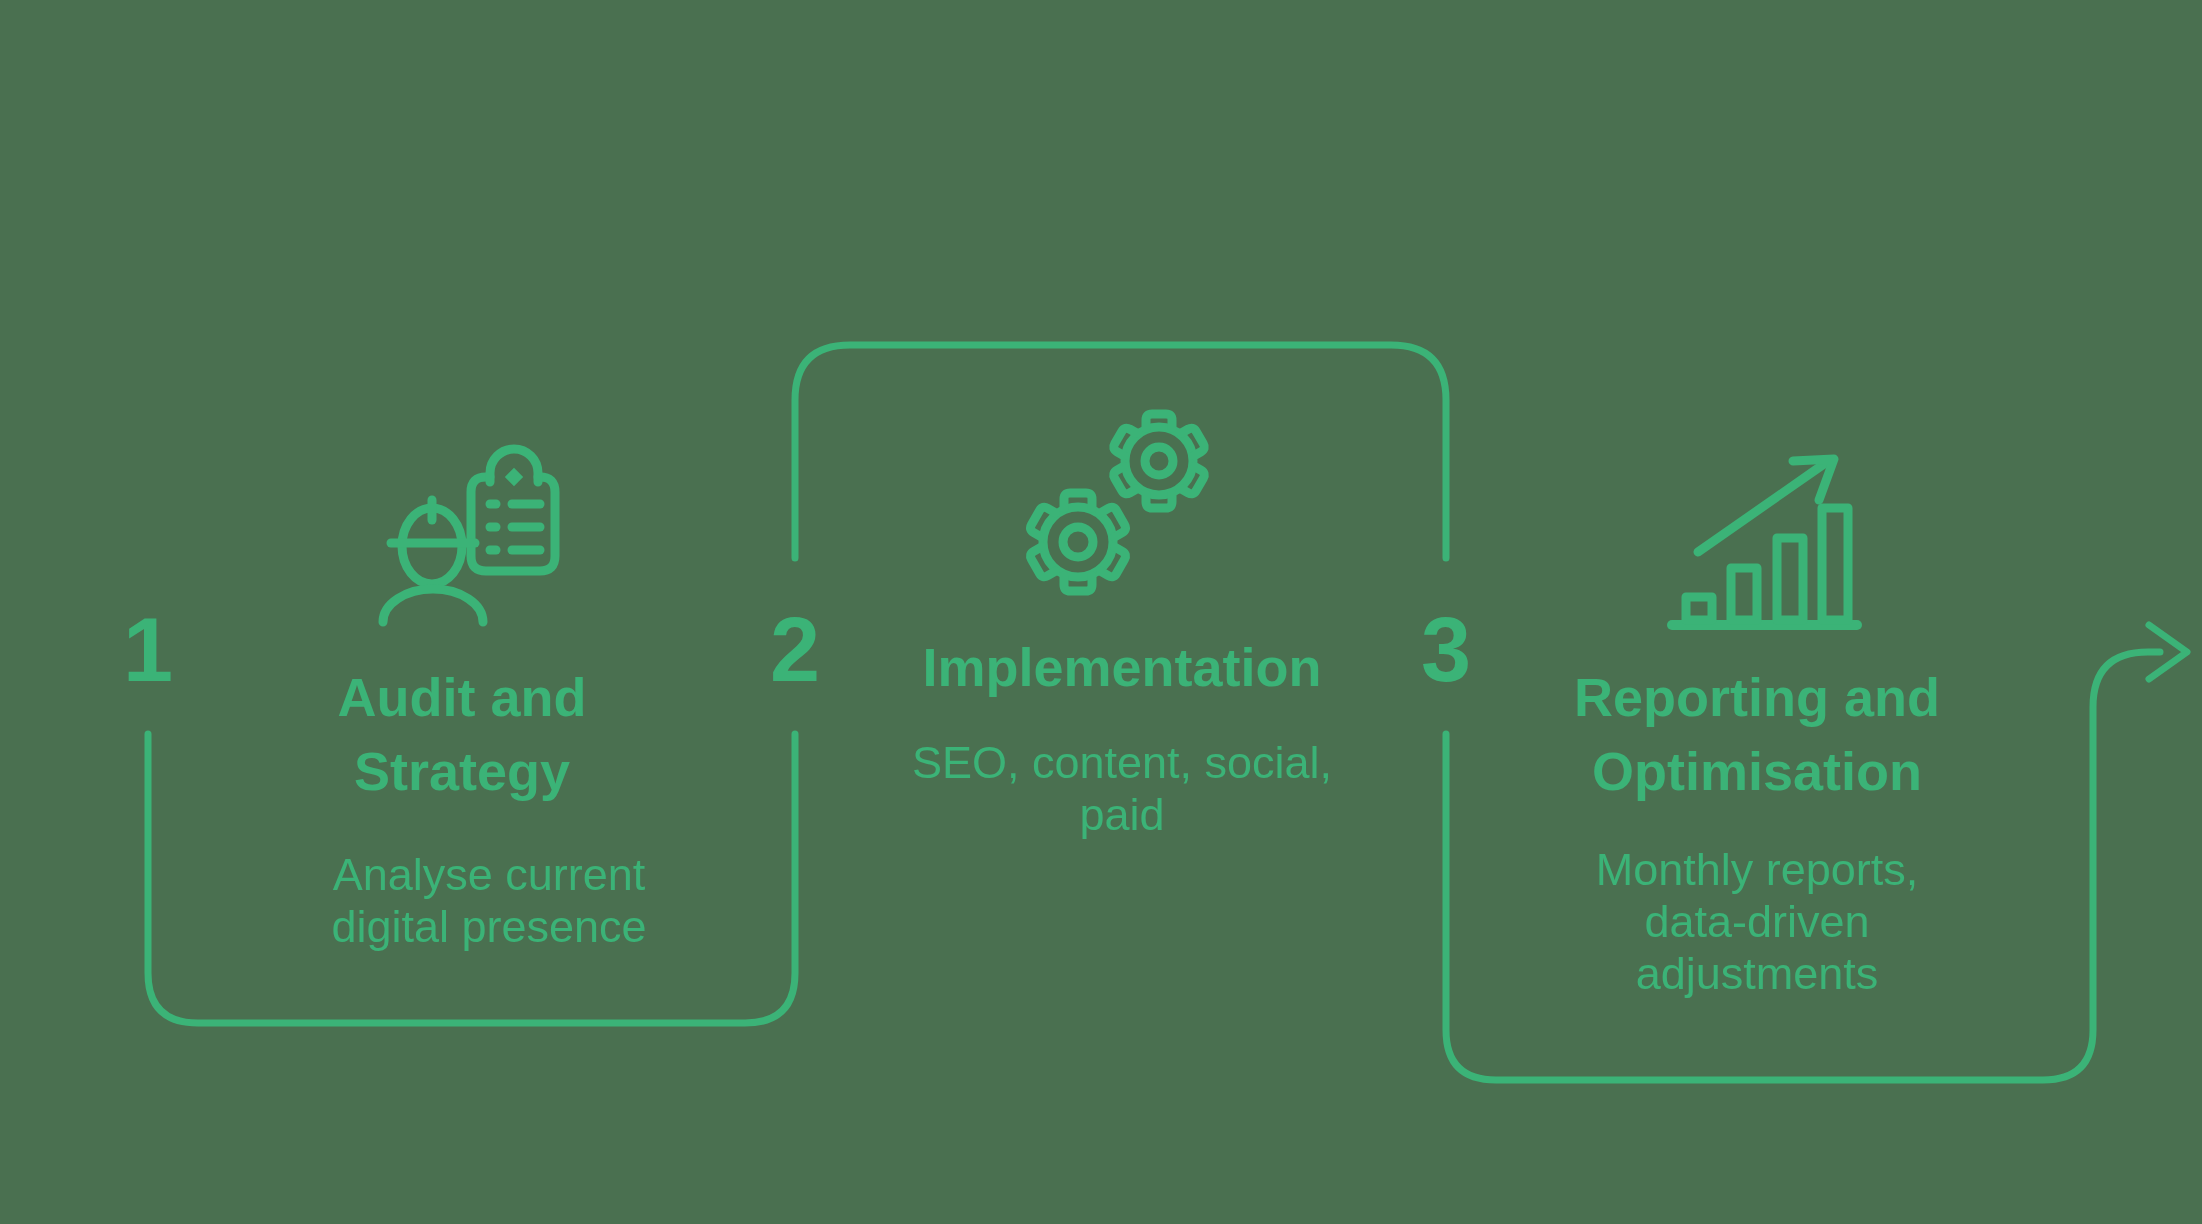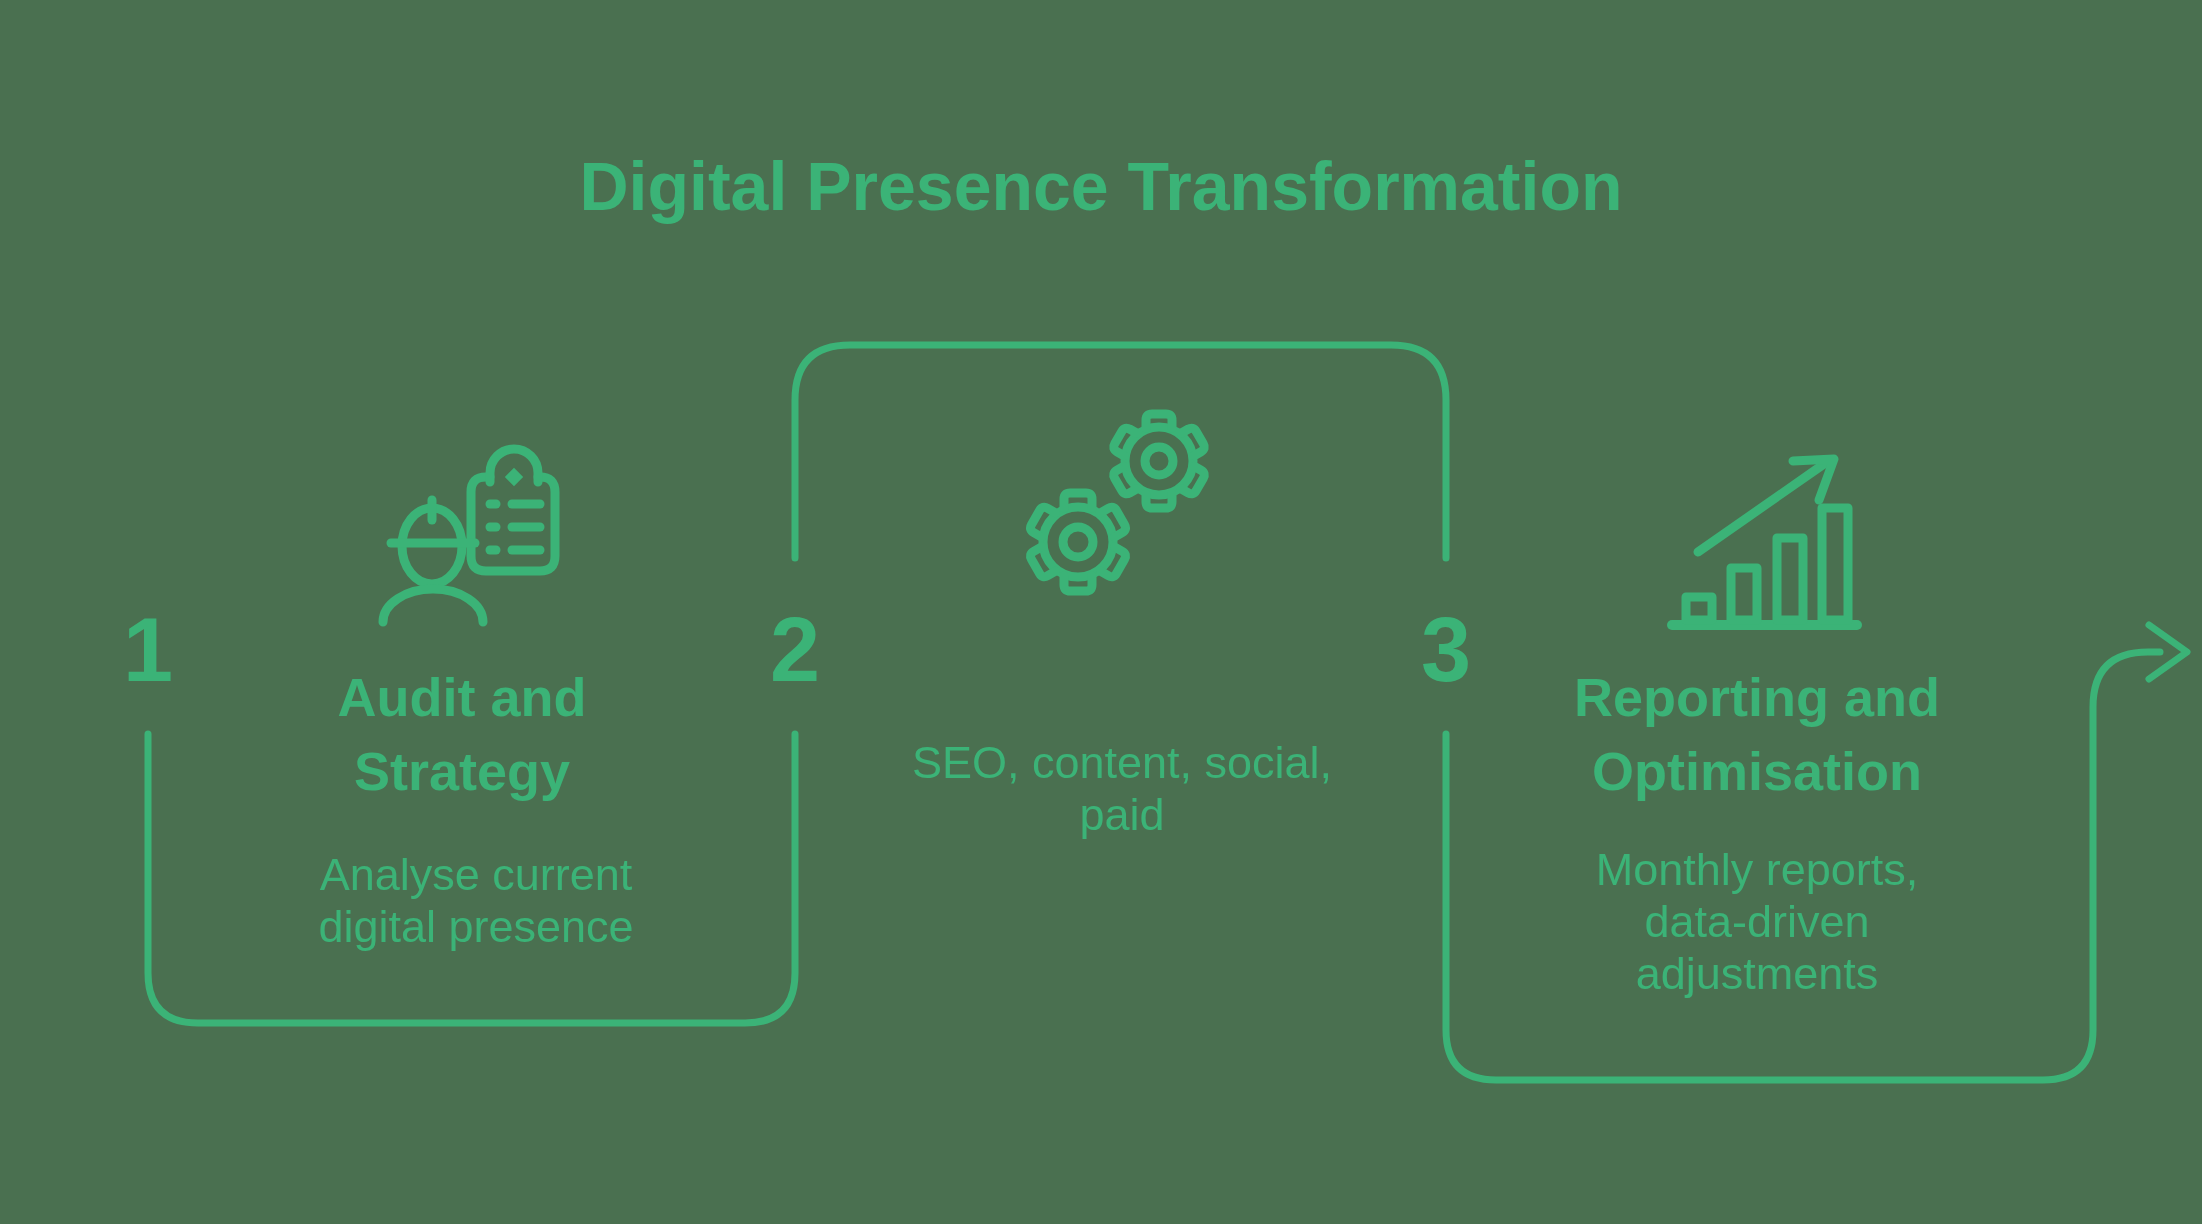--- a/index.html
+++ b/index.html
@@ -91,7 +91,6 @@
     </g>
   </svg>
 
-  <div class="txt title">Digital Presence Transformation</div>
 
   <div class="txt num n1">1</div>
   <div class="txt num n2">2</div>

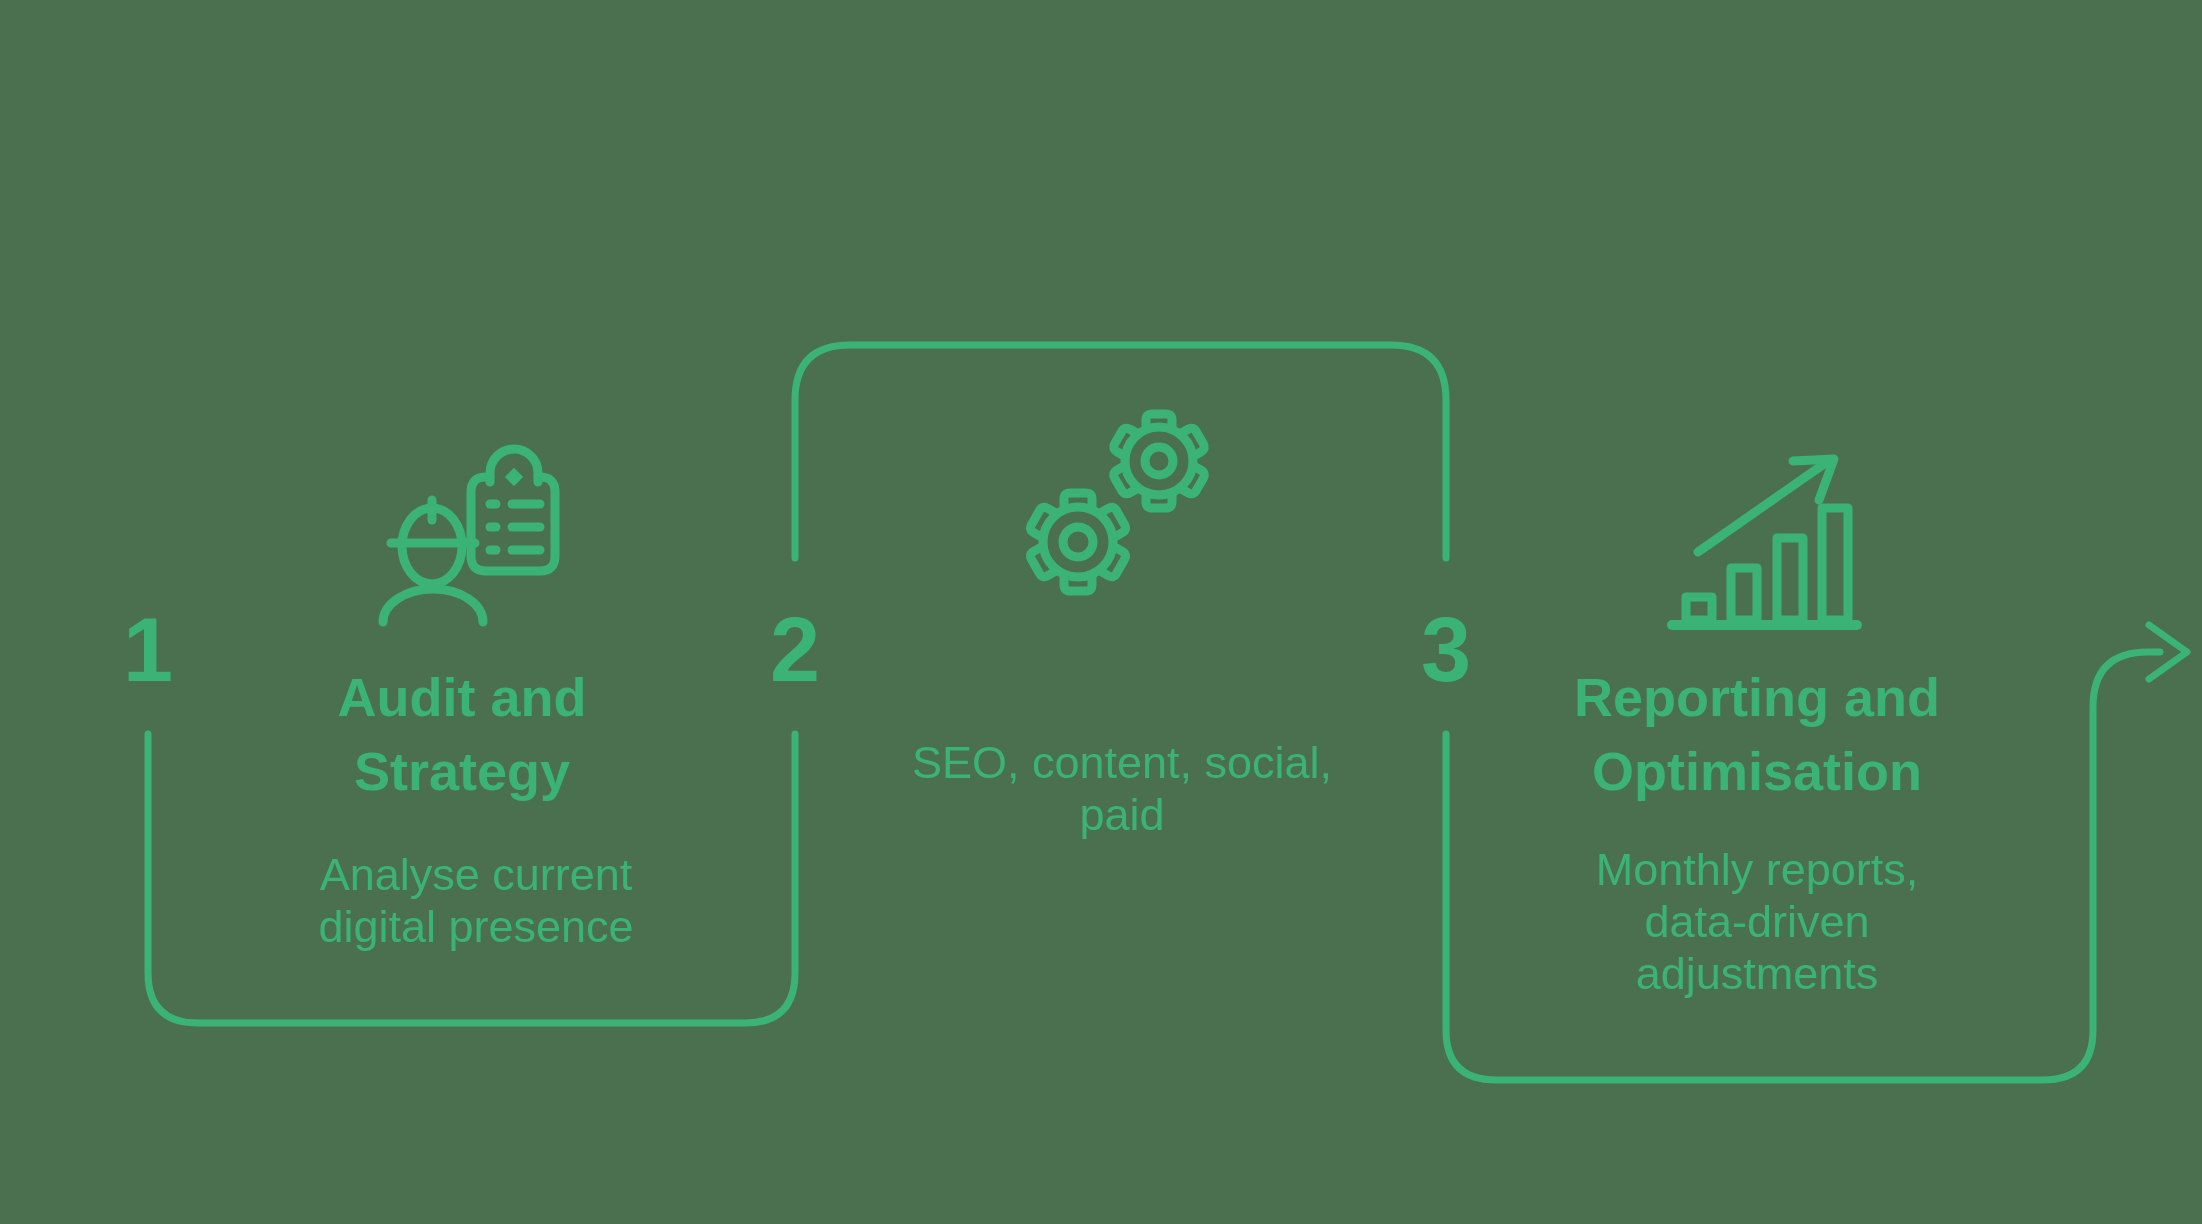--- a/index.html
+++ b/index.html
@@ -101,6 +101,7 @@
   <div class="txt d s1">Analyse current
 digital presence</div>
 
+  <div class="txt h s2">Implementation</div>
   <div class="txt d s2">SEO, content, social,
 paid</div>
 

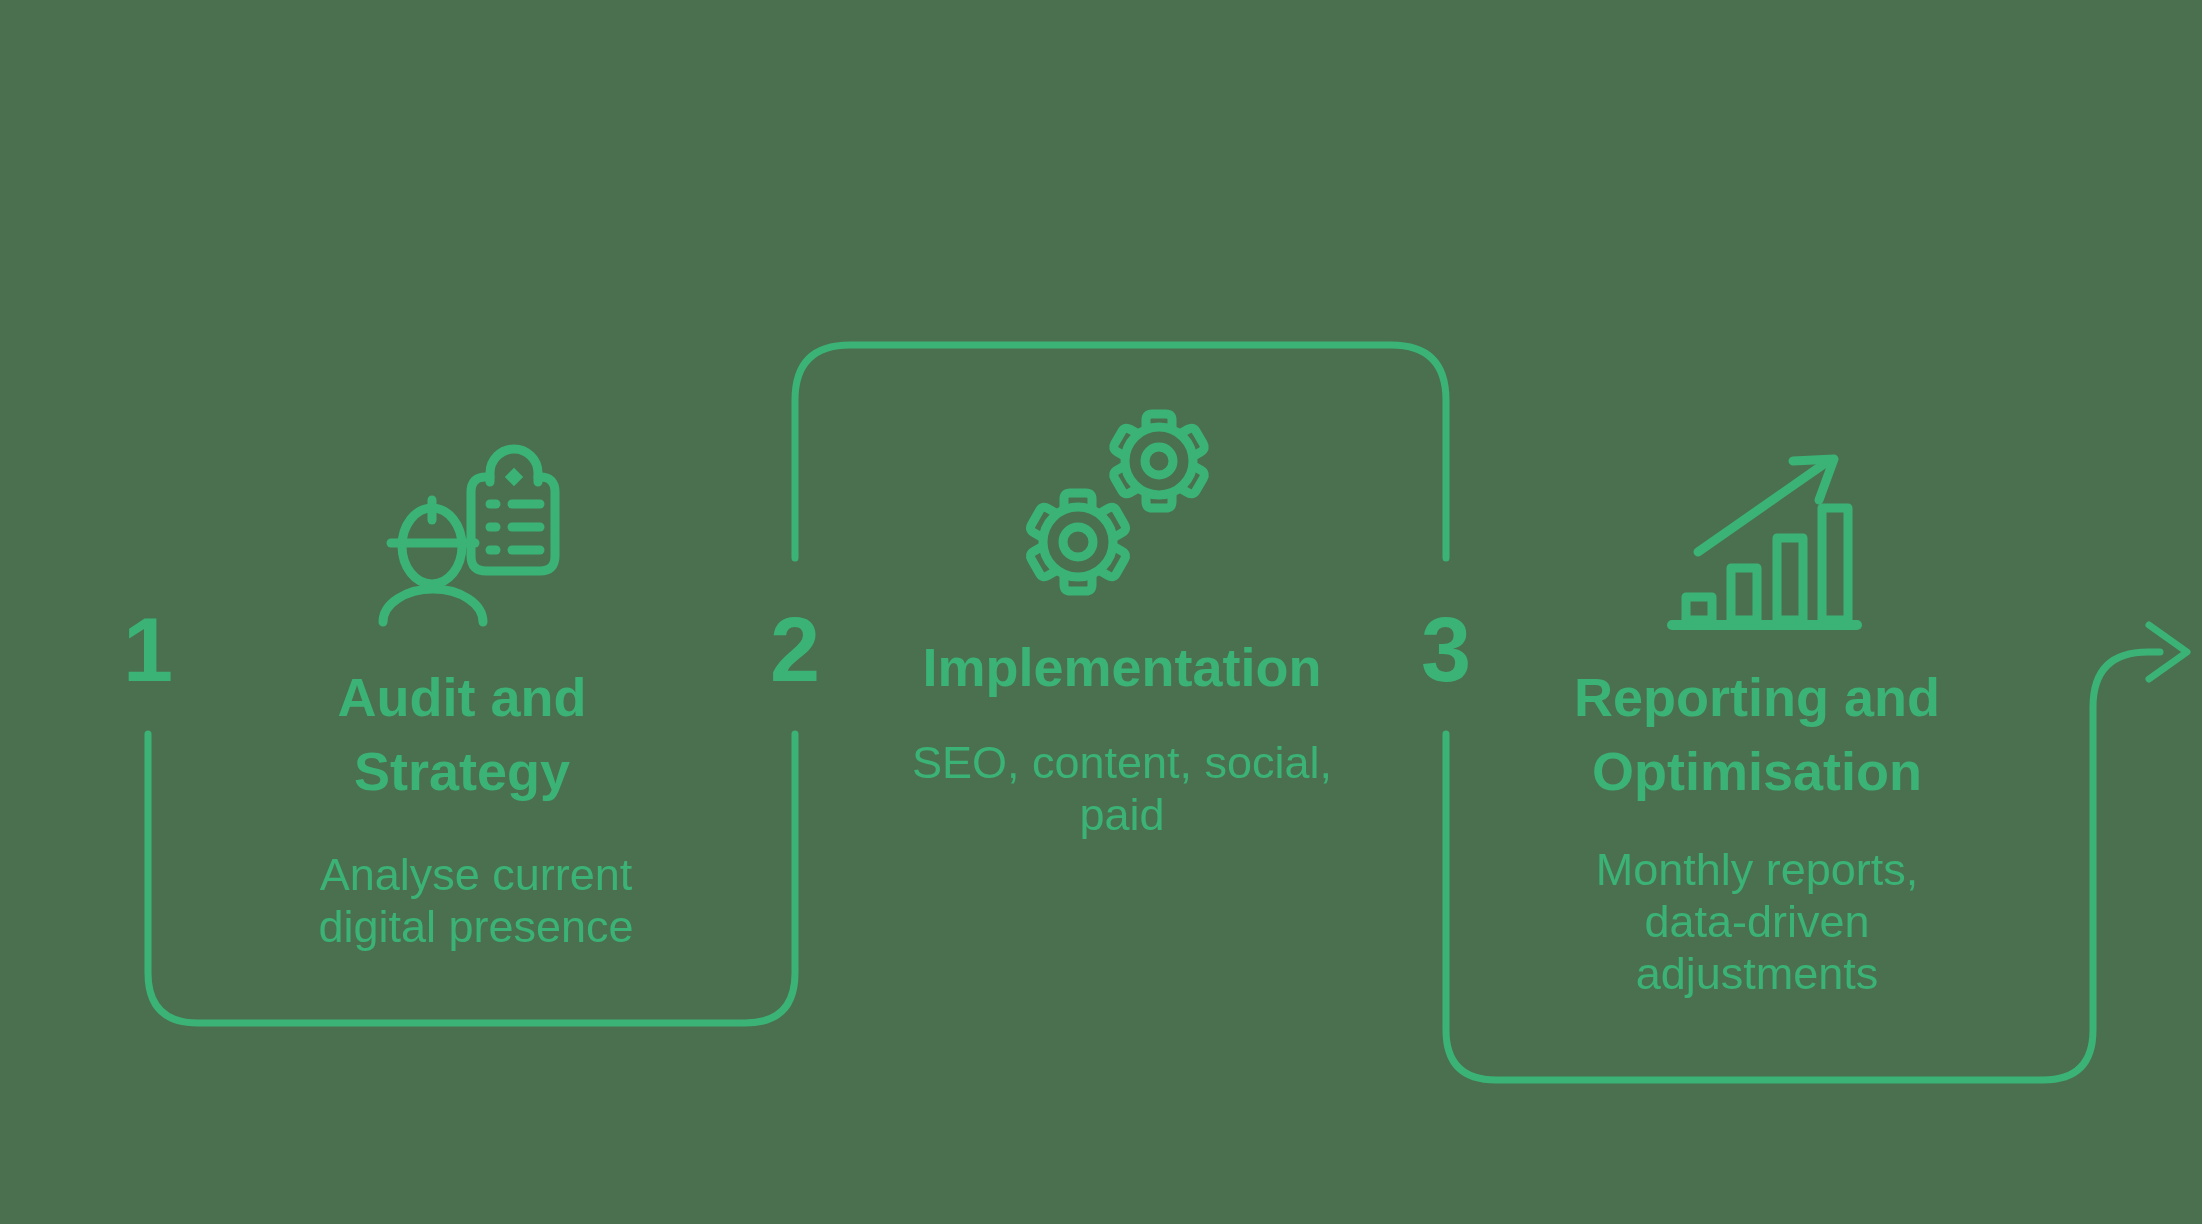--- a/index.html
+++ b/index.html
@@ -23,7 +23,7 @@
   .h.s2{left:1122px;top:630px;}
   .h.s3{left:1757px;top:660px;}
   .d{font-size:45px;line-height:52px;}
-  .d.s1{left:476px;top:849px;}
+  .d.s1{left:489px;top:849px;}
   .d.s2{left:1122px;top:737px;}
   .d.s3{left:1757px;top:844px;}
 </style>

